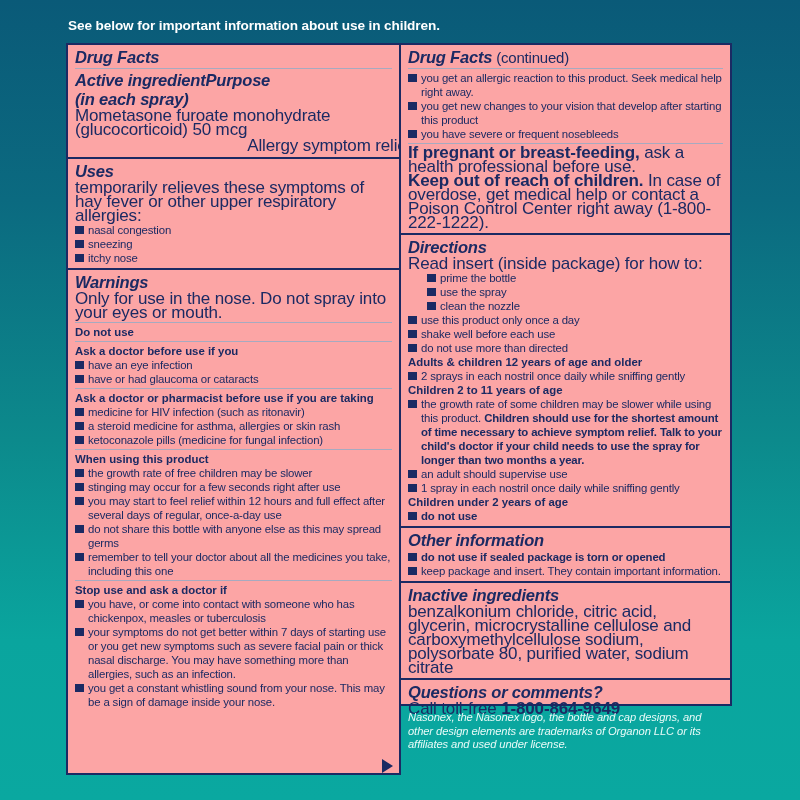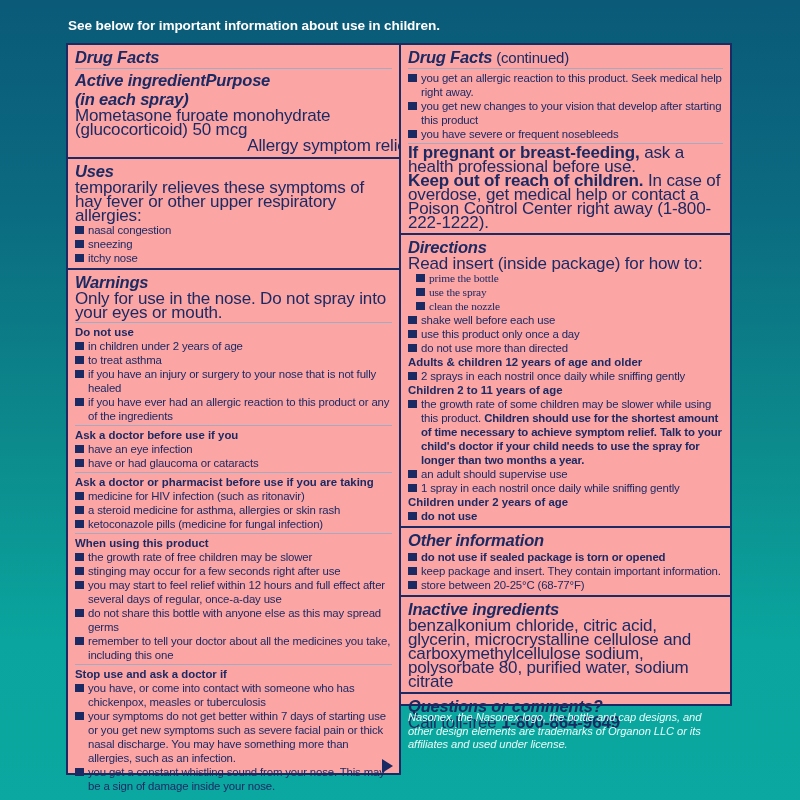--- a/index.html
+++ b/index.html
@@ -40,7 +40,7 @@
     content: ""; position: absolute; left: 0; top: 3px;
     width: 9px; height: 8px; background: #1b2a63;
   }
-  ul.bl.indent li { margin-left: 8px; font-family: Liberation Serif, serif; }
+  ul.bl.indent li { margin-left: 19px; }
   .dots { overflow: hidden; white-space: nowrap; }
 
   .arrow {

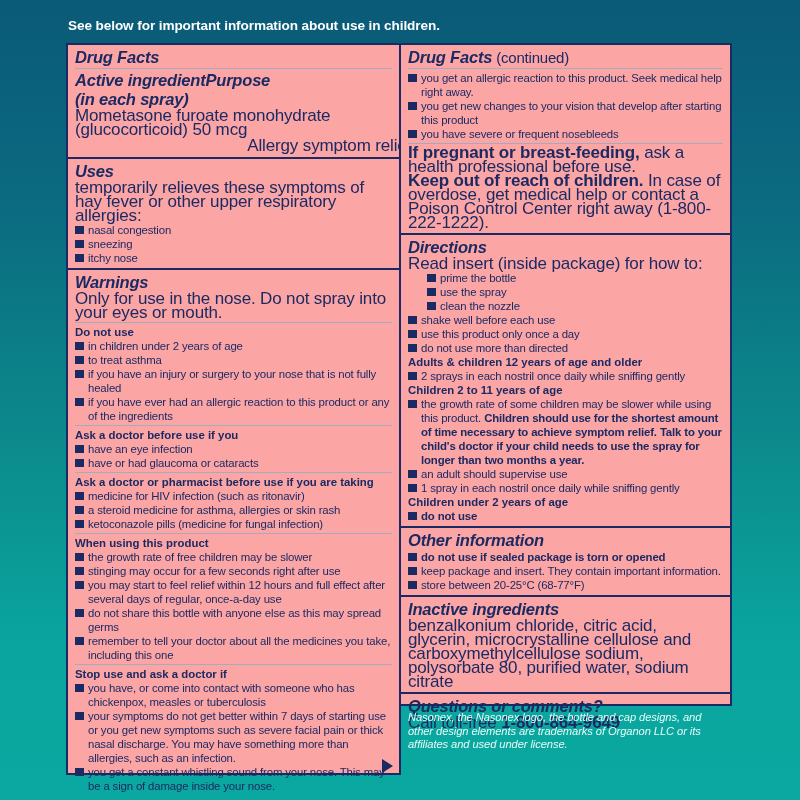--- a/index.html
+++ b/index.html
@@ -171,8 +171,8 @@
       <li>clean the nozzle</li>
     </ul>
     <ul class="bl">
+      <li>use this product only once a day</li>
       <li>shake well before each use</li>
-      <li>use this product only once a day</li>
       <li>do not use more than directed</li>
     </ul>
     <div class="sub-h">Adults &amp; children 12 years of age and older</div>

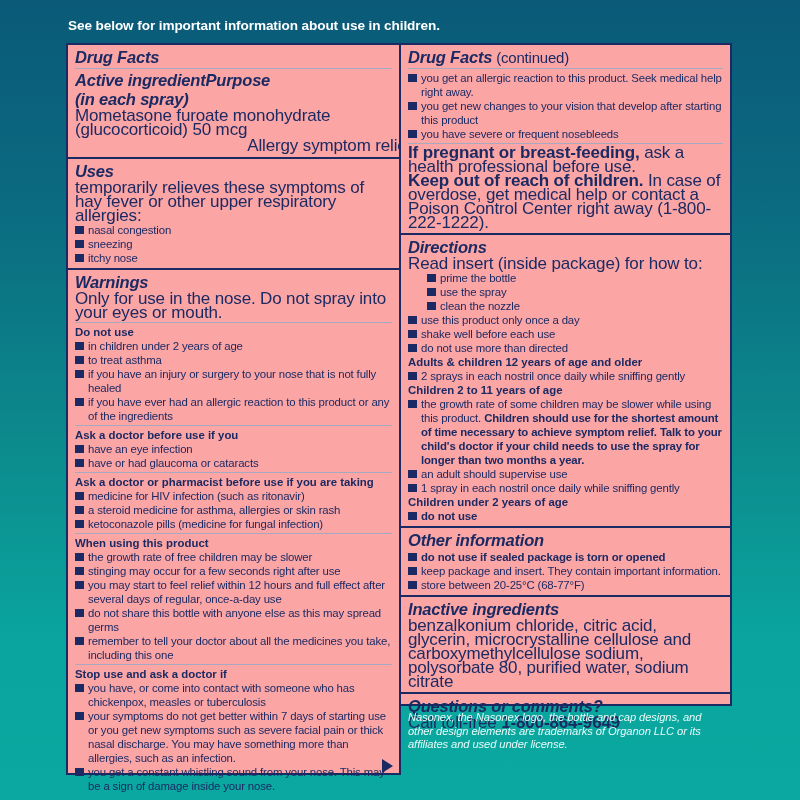--- a/index.html
+++ b/index.html
@@ -92,12 +92,6 @@
 
     <div class="sub">
       <div class="sub-h">Do not use</div>
-      <ul class="bl">
-        <li>in children under 2 years of age</li>
-        <li>to treat asthma</li>
-        <li>if you have an injury or surgery to your nose that is not fully healed</li>
-        <li>if you have ever had an allergic reaction to this product or any of the ingredients</li>
-      </ul>
     </div>
 
     <div class="sub">

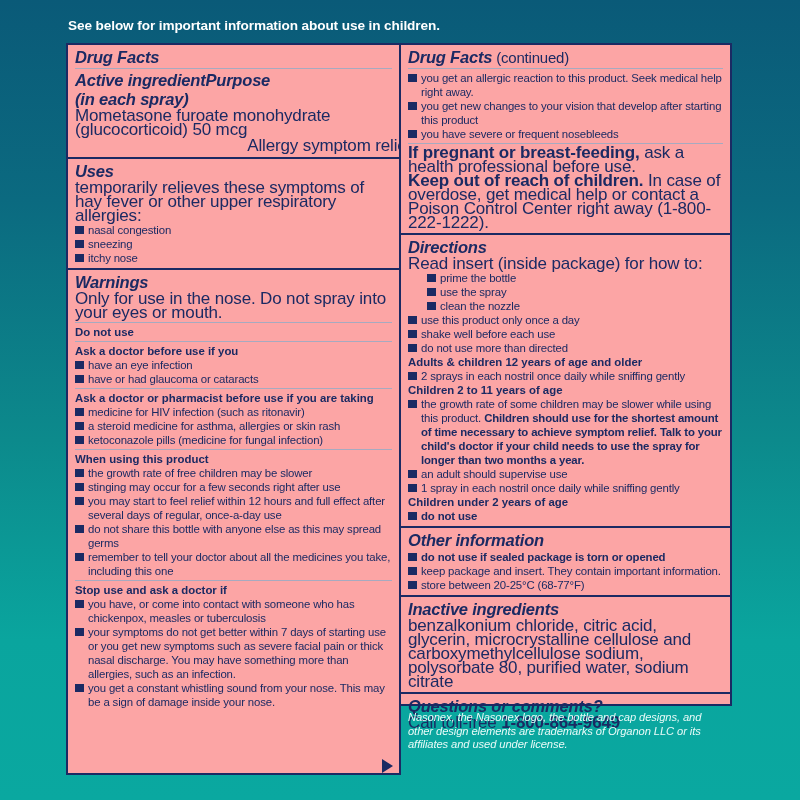--- a/index.html
+++ b/index.html
@@ -190,7 +190,6 @@
     <ul class="bl">
       <li class="bold">do not use if sealed package is torn or opened</li>
       <li>keep package and insert. They contain important information.</li>
-      <li>store between 20-25°C (68-77°F)</li>
     </ul>
   </div>
 

